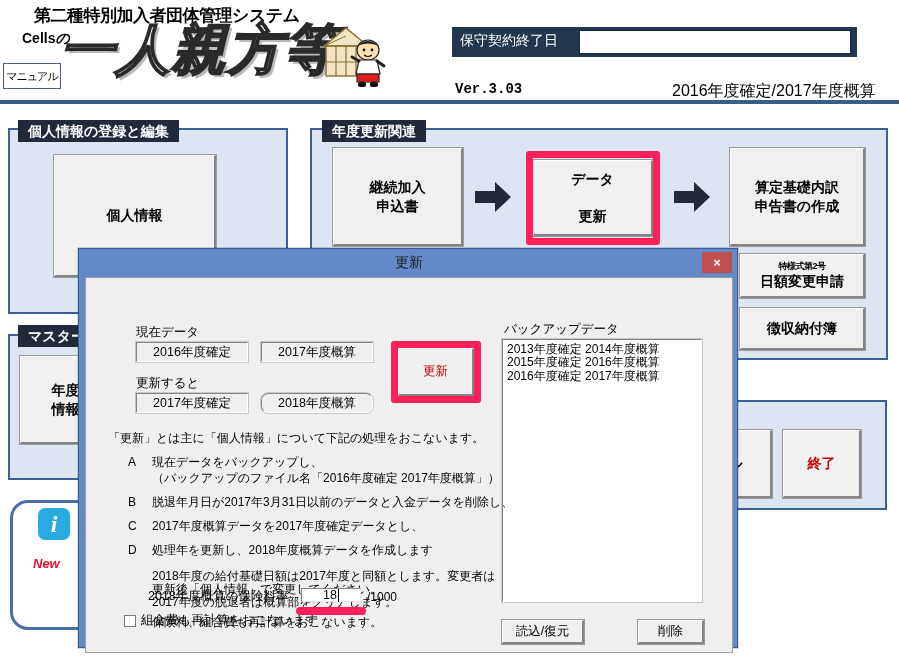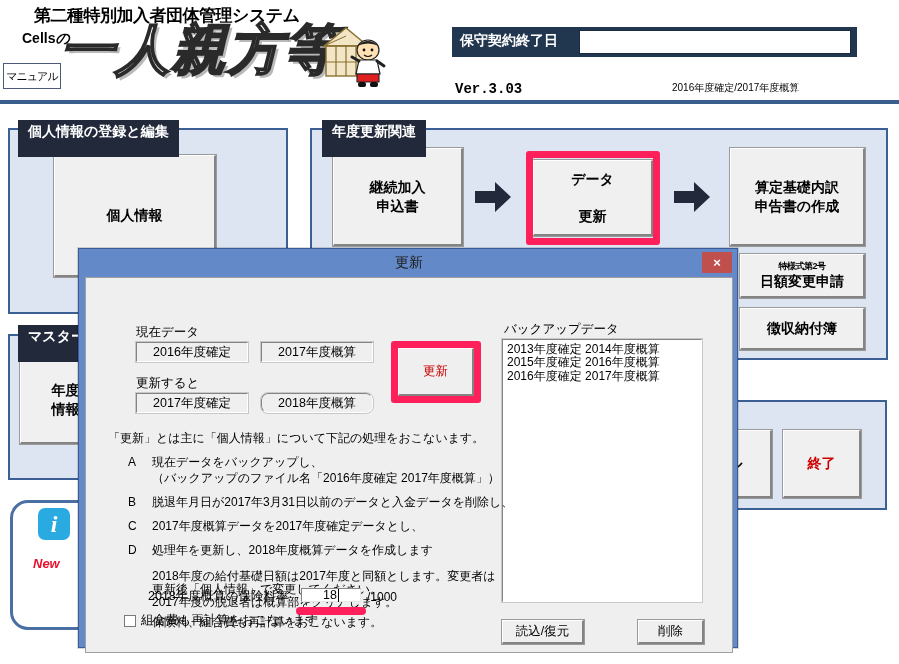--- a/index.html
+++ b/index.html
@@ -52,7 +52,7 @@
   }
   .maint-label {
     position:absolute; left:8px; top:5px;
-    color:#fff; font-size:14px; font-weight:bold; letter-spacing:0px;
+    color:#fff; font-size:14px; font-weight:normal; letter-spacing:0px;
   }
   .maint-input {
     position:absolute; left:127px; top:3px; width:272px; height:24px;

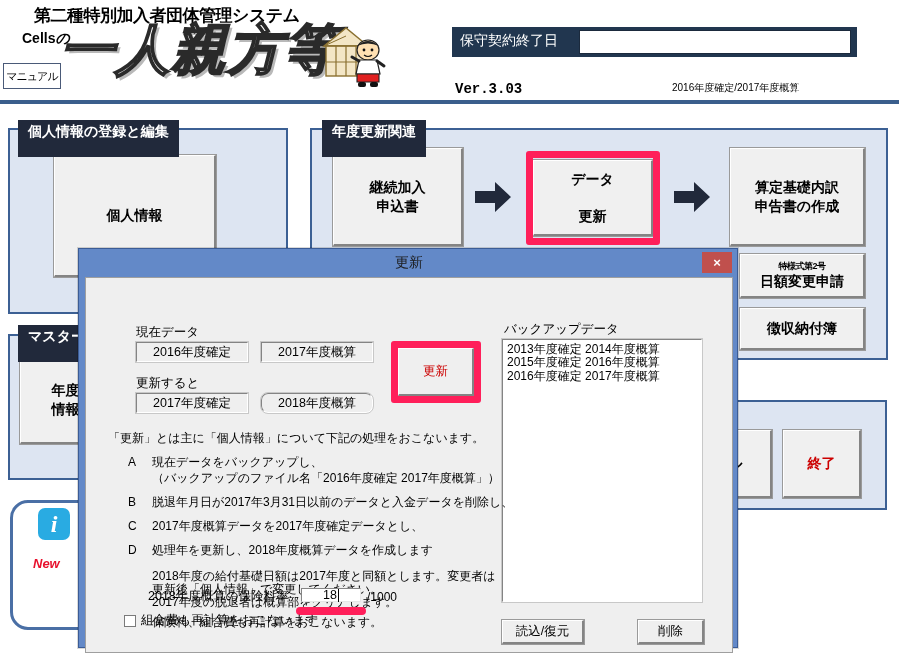--- a/index.html
+++ b/index.html
@@ -67,7 +67,7 @@
   }
   .fyear {
     position:absolute; left:672px; top:81px;
-    font-size:10px; color:#000; white-space:nowrap;
+    font-size:16px; color:#000; white-space:nowrap;
   }
   .hdr-rule {
     position:absolute; left:0; top:100px; width:899px; height:4px;

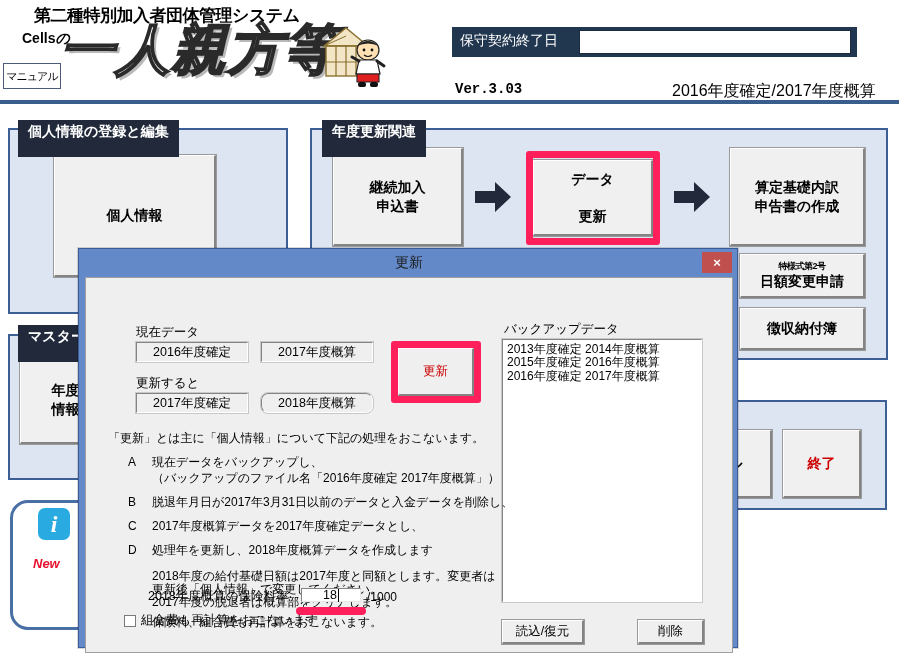--- a/index.html
+++ b/index.html
@@ -84,7 +84,7 @@
     position:absolute;
     background:#21293b; color:#fff;
     font-size:14px; font-weight:bold;
-    padding:3px 10px 16px 10px;
+    padding:3px 10px 1px 10px;
     white-space:nowrap; letter-spacing:0px;
     z-index:5;
   }

